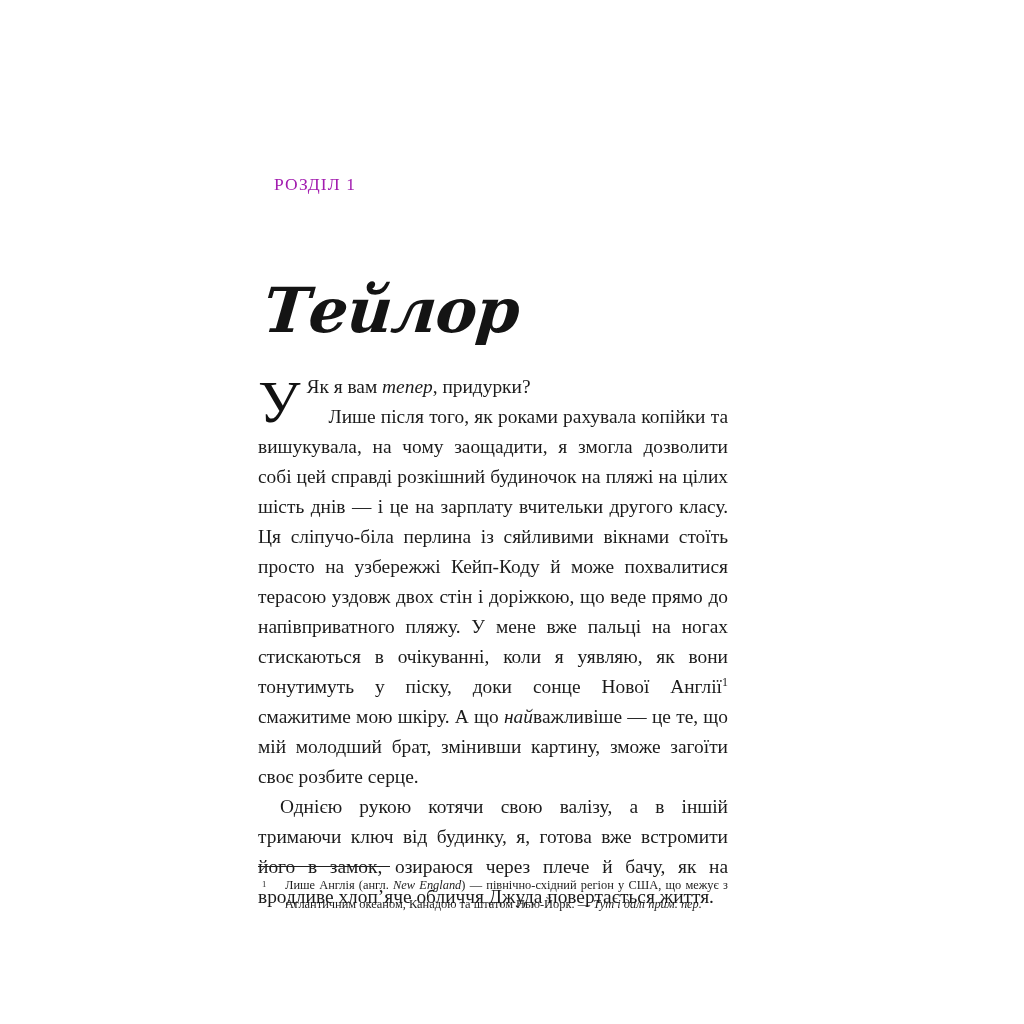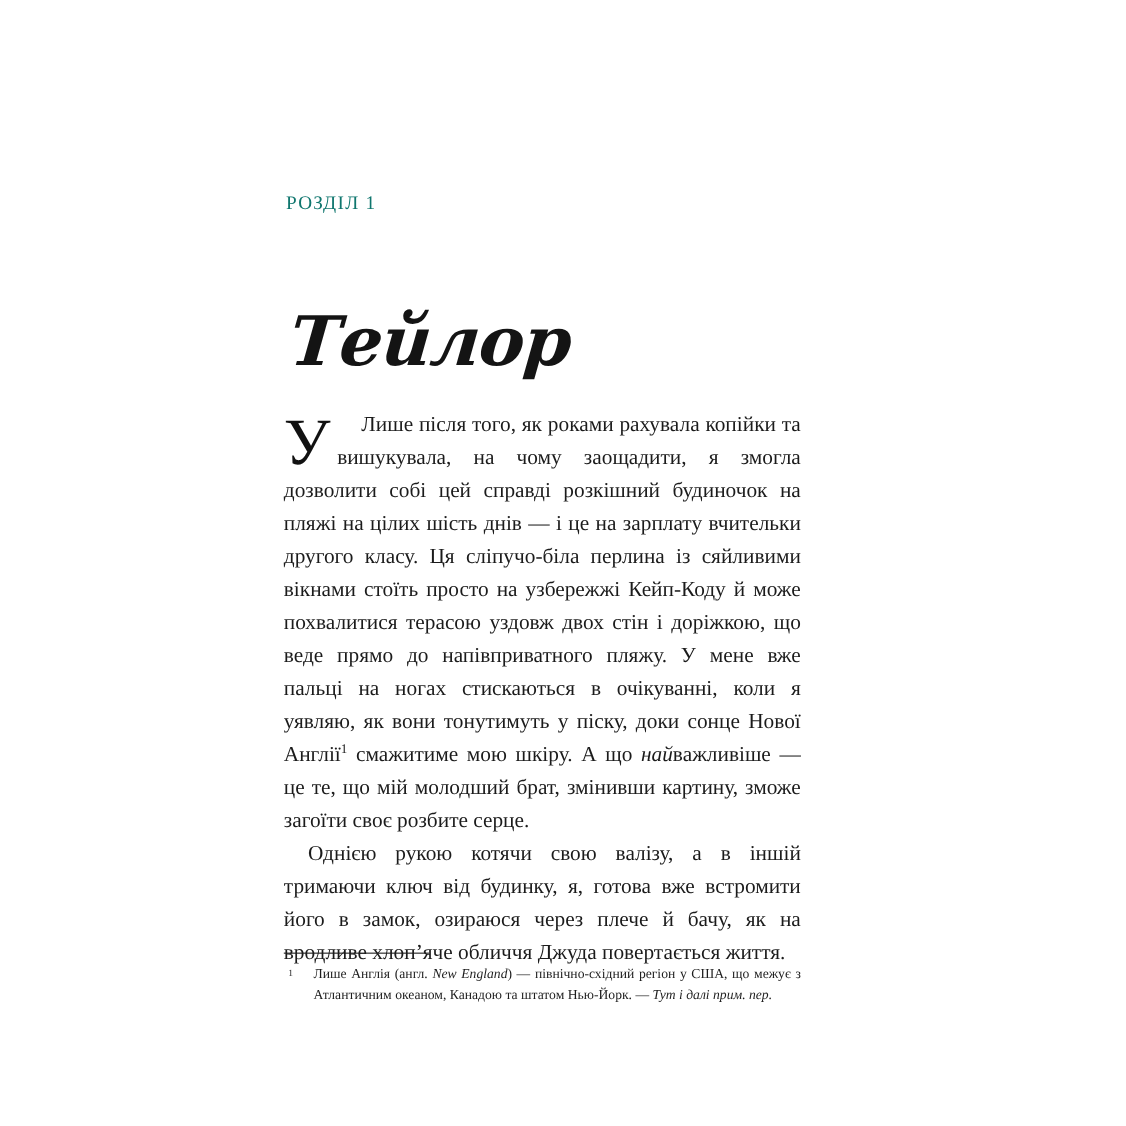--- a/index.html
+++ b/index.html
@@ -26,11 +26,11 @@
   
   .chapter-label {
     position: absolute;
-    left: 260px;
+    left: 274px;
     top: 176px;
     font-size: 17.5px;
     letter-spacing: 1.15px;
-    color: #0f766e;
+    color: #a21caf;
     line-height: 1;
     white-space: nowrap;
   }

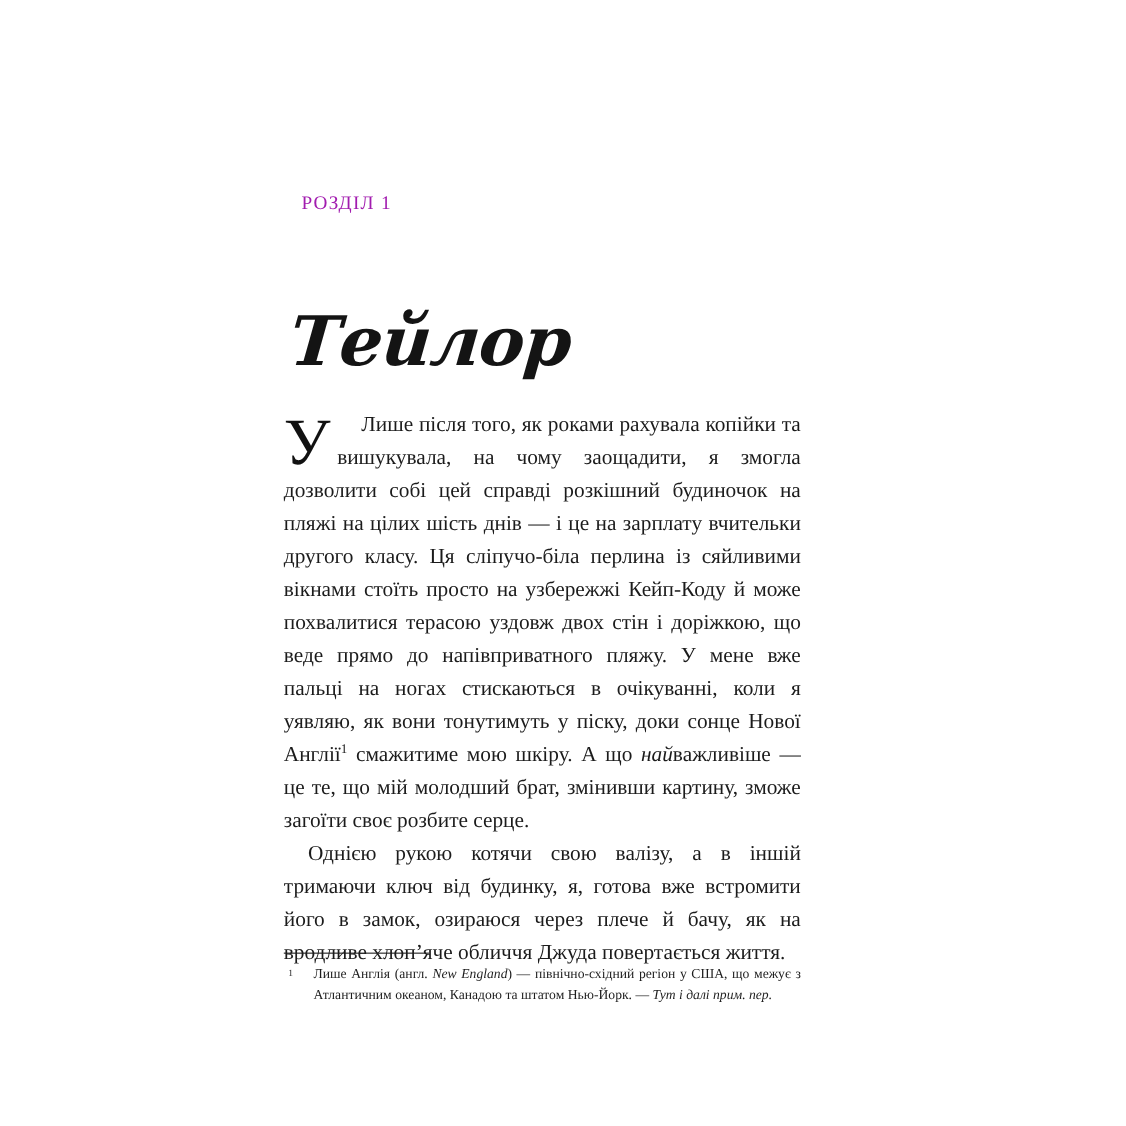--- a/index.html
+++ b/index.html
@@ -147,6 +147,7 @@
 
     <p class="no-indent">
       <span class="dropcap">У</span>
+        <span class="lead-line"><span>Як я вам </span><em>тепер</em><span>, придурки?</span></span>
     </p>
 
     <p><span>Лише після того, як роками рахувала копійки та вишукувала, на чому заощадити, я змогла дозволити собі цей справді розкішний будиночок на пляжі на цілих шість днів — і це на зарплату вчительки другого класу. Ця сліпучо-біла перлина із сяйливими вікнами стоїть просто на узбережжі Кейп-Коду й може похвалитися терасою уздовж двох стін і доріжкою, що веде прямо до напівприватного пляжу. У мене вже пальці на ногах стискаються в очікуванні, коли я уявляю, як вони тонутимуть у піску, доки сонце Нової Англії</span><sup class="fn-ref">1</sup><span> смажитиме мою шкіру. А що </span><em>най</em><span>важливіше — це те, що мій молодший брат, змінивши картину, зможе загоїти своє розбите серце.</span></p>

